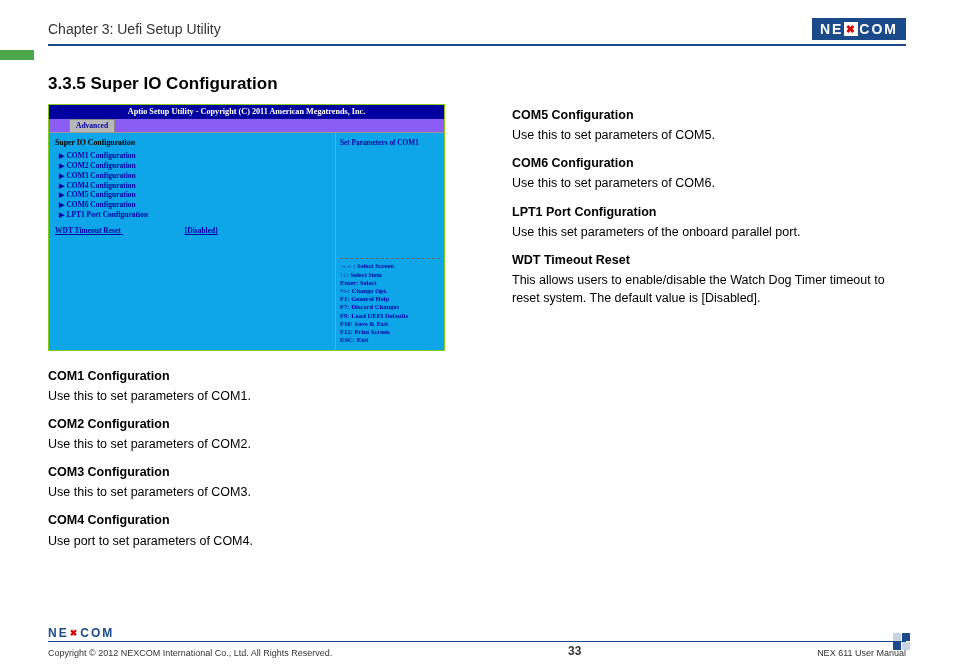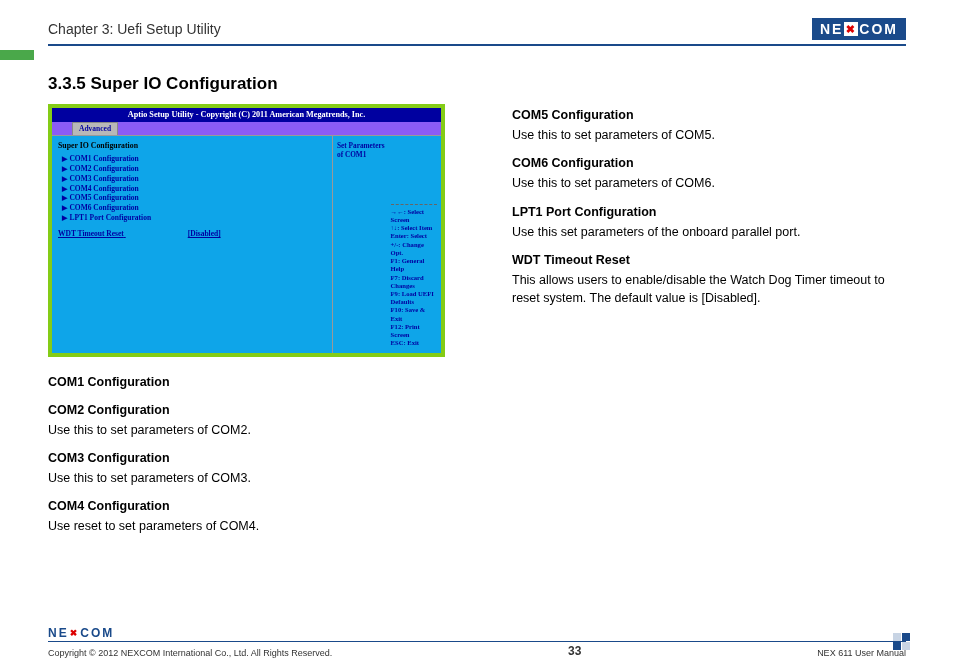--- a/index.html
+++ b/index.html
@@ -85,7 +85,7 @@
   .bios {
     width: 397px;
     background: #0000a0;
-    border: 4px solid #84cc16;
+    border: 1px solid #84cc16;
     font-family: "Times New Roman", serif;
     font-size: 8px;
     color: #fff;

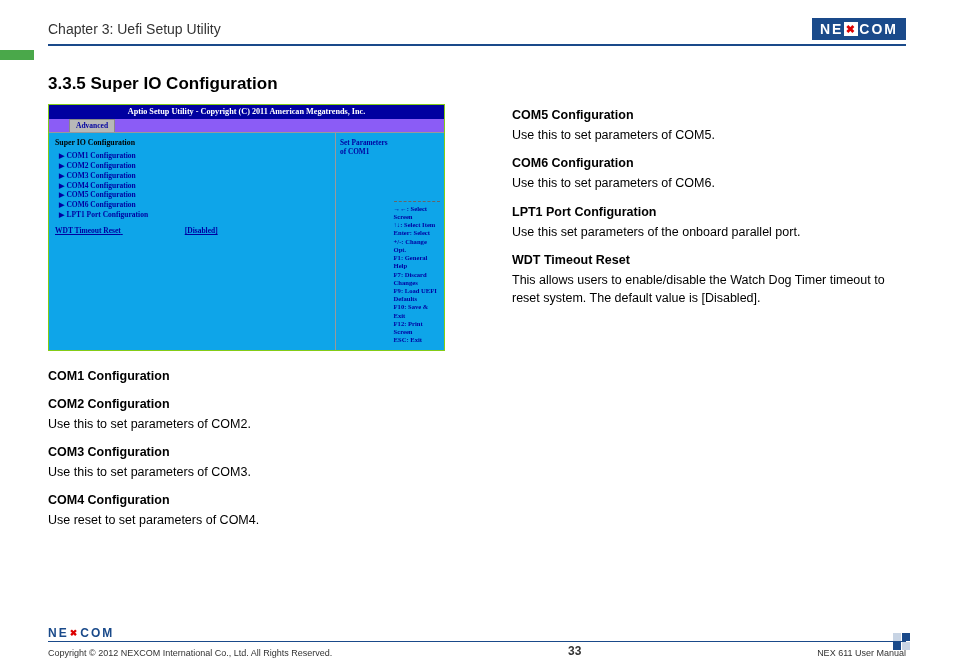--- a/index.html
+++ b/index.html
@@ -157,7 +157,7 @@
     font-weight: bold;
     font-size: 7.3px;
     display: flex;
-    flex-direction: row;
+    flex-direction: column;
   }
   .bios-help-top {
     font-size: 7.3px;

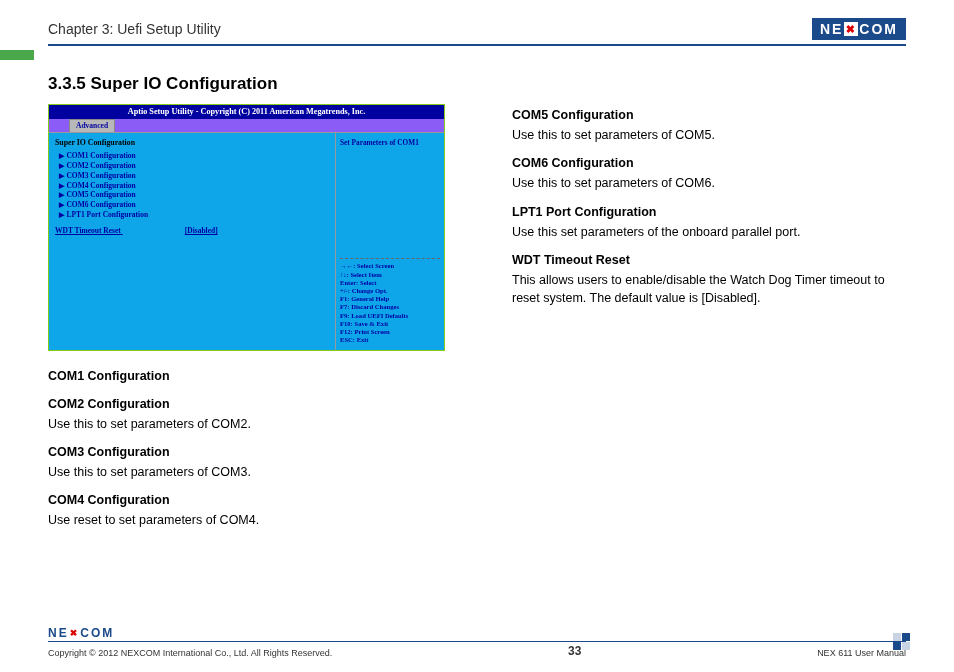--- a/index.html
+++ b/index.html
@@ -319,6 +319,7 @@
 
       <div class="desc-block">
         <h4>COM1 Configuration</h4>
+        <p>Use this to set parameters of COM1.</p>
         <h4>COM2 Configuration</h4>
         <p>Use this to set parameters of COM2.</p>
         <h4>COM3 Configuration</h4>

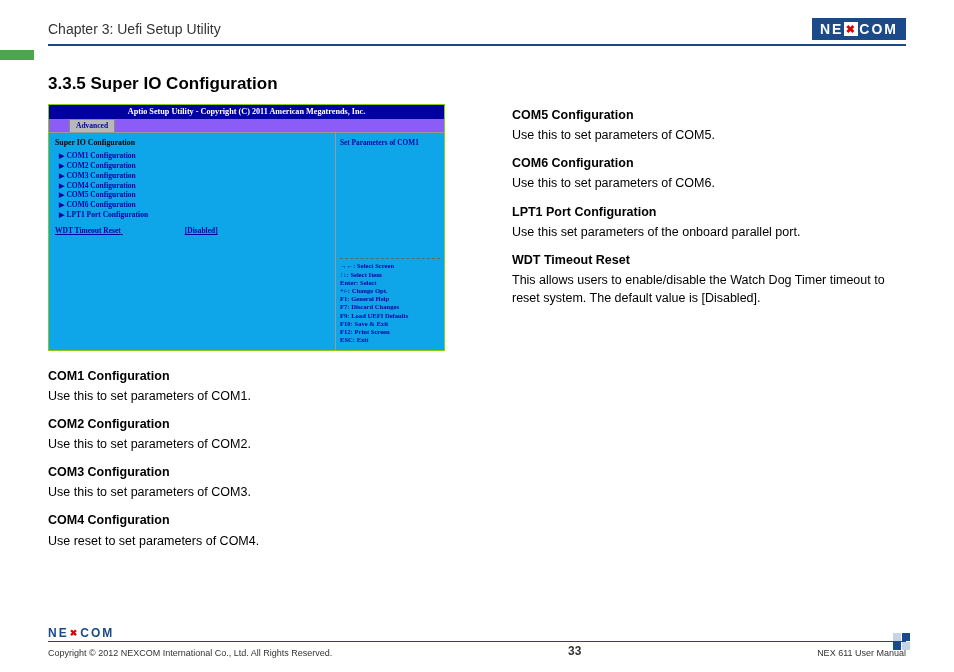--- a/index.html
+++ b/index.html
@@ -325,7 +325,7 @@
         <h4>COM3 Configuration</h4>
         <p>Use this to set parameters of COM3.</p>
         <h4>COM4 Configuration</h4>
-        <p>Use reset to set parameters of COM4.</p>
+        <p>Use port to set parameters of COM4.</p>
       </div>
     </div>
 

